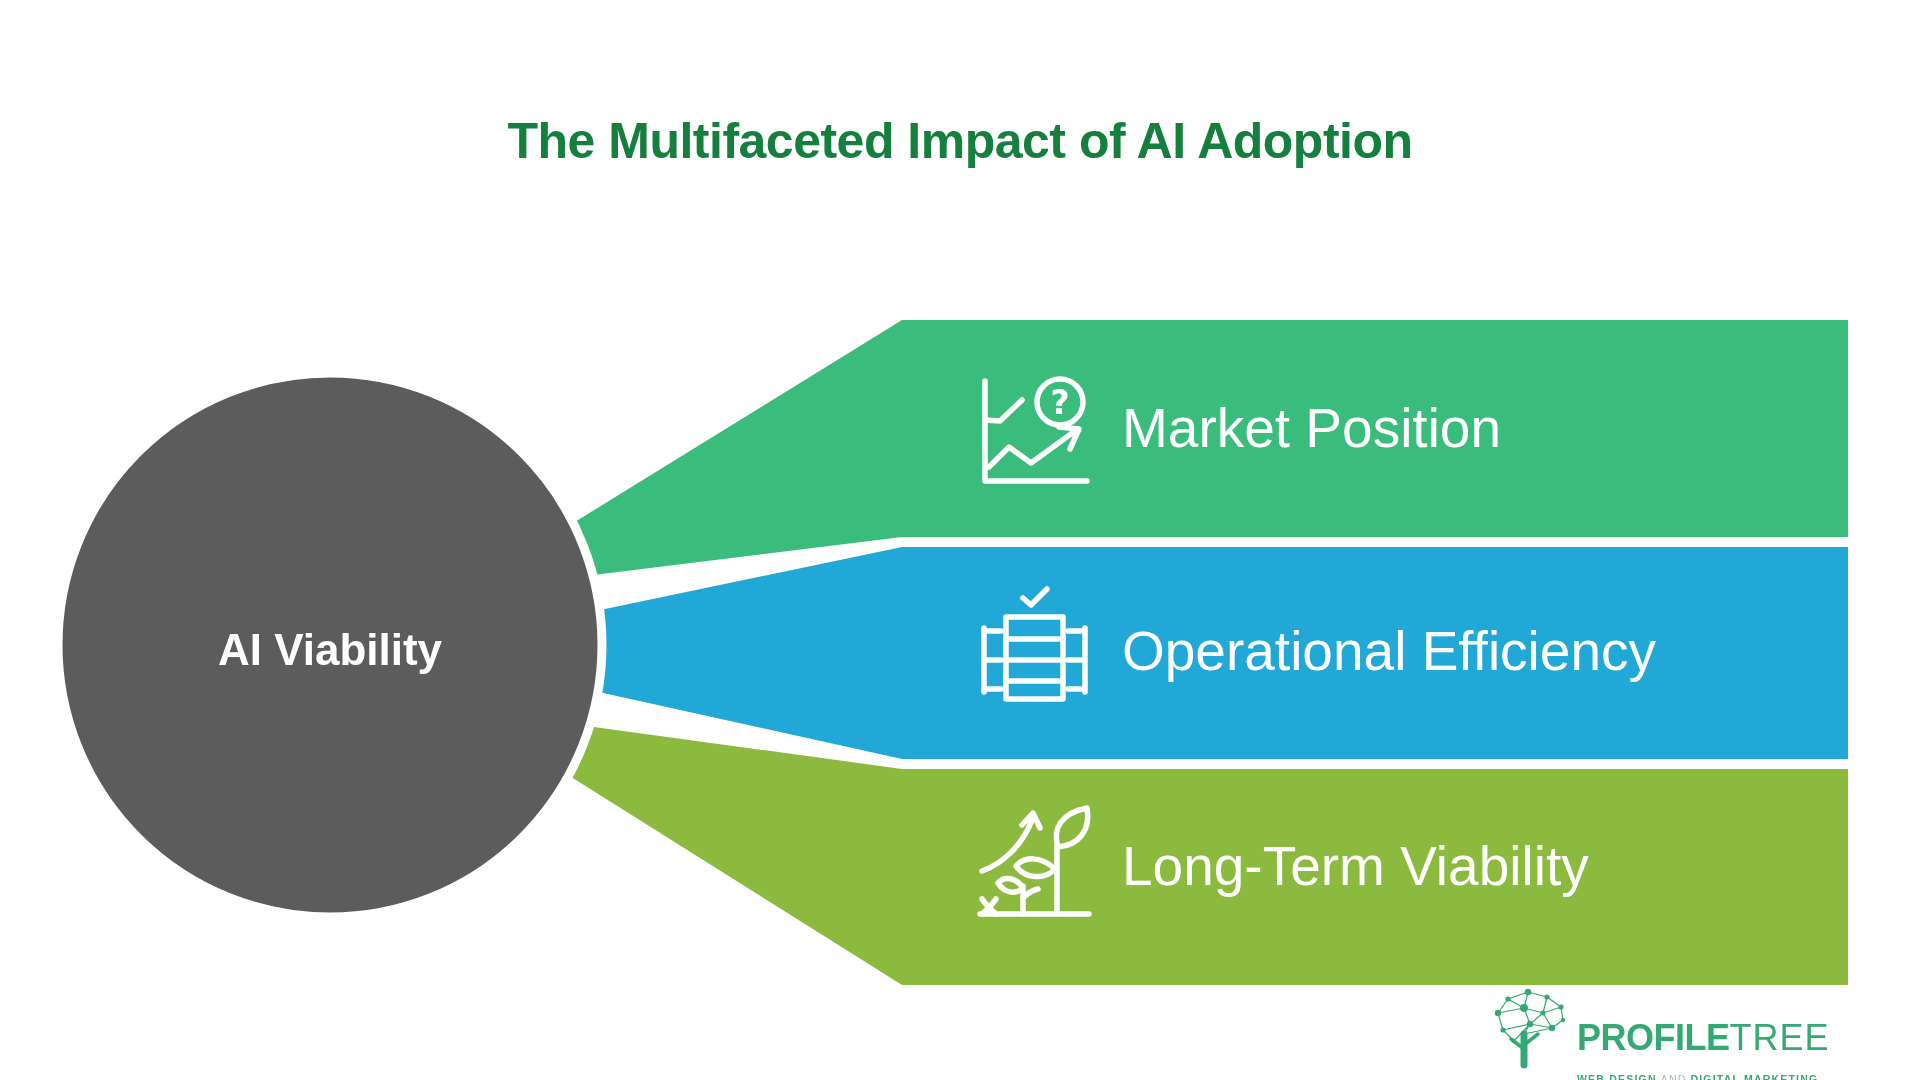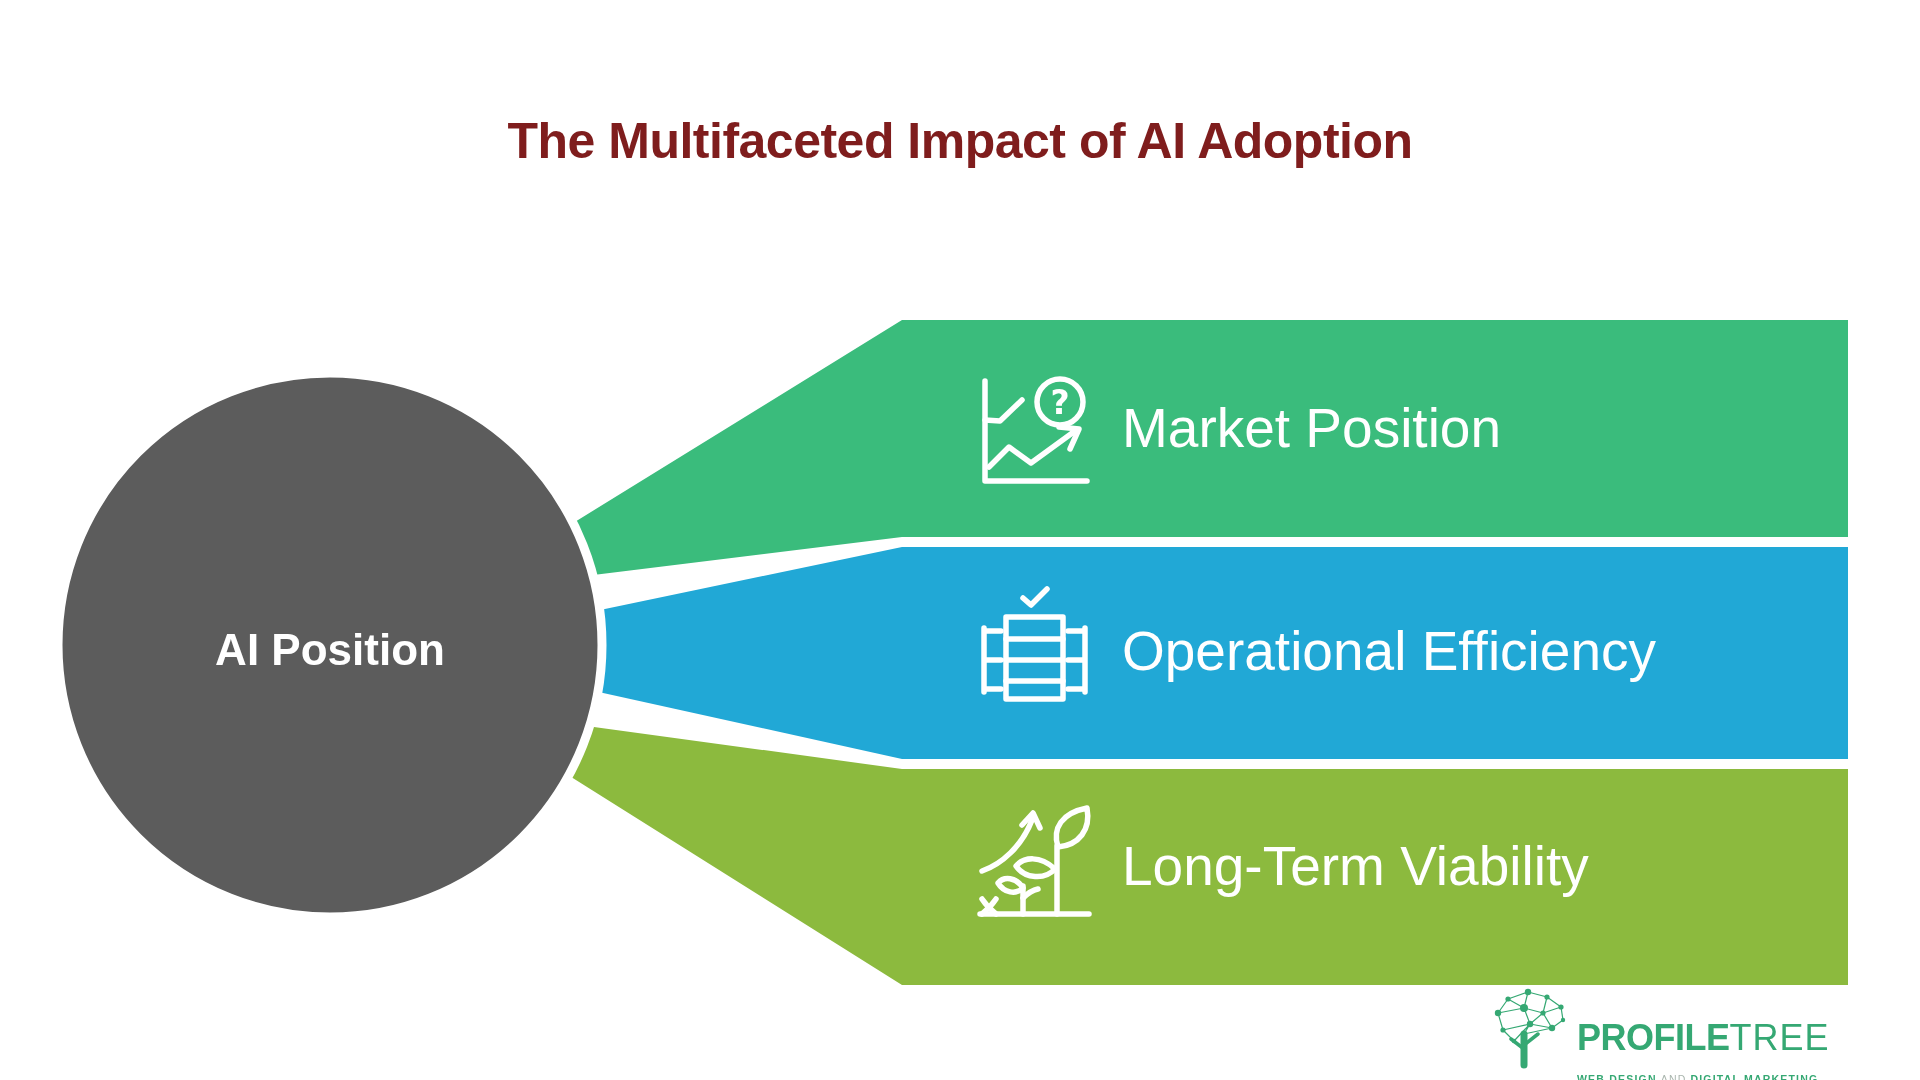--- a/index.html
+++ b/index.html
@@ -10,7 +10,7 @@
   svg.diagram{position:absolute;left:0;top:0;}
   .page-title{
     position:absolute;left:0;right:0;top:112px;margin:0;
-    text-align:center;font-size:50px;font-weight:700;color:#7f1d1d;
+    text-align:center;font-size:50px;font-weight:700;color:#15803d;
     letter-spacing:-0.5px;
   }
   .hub-label{

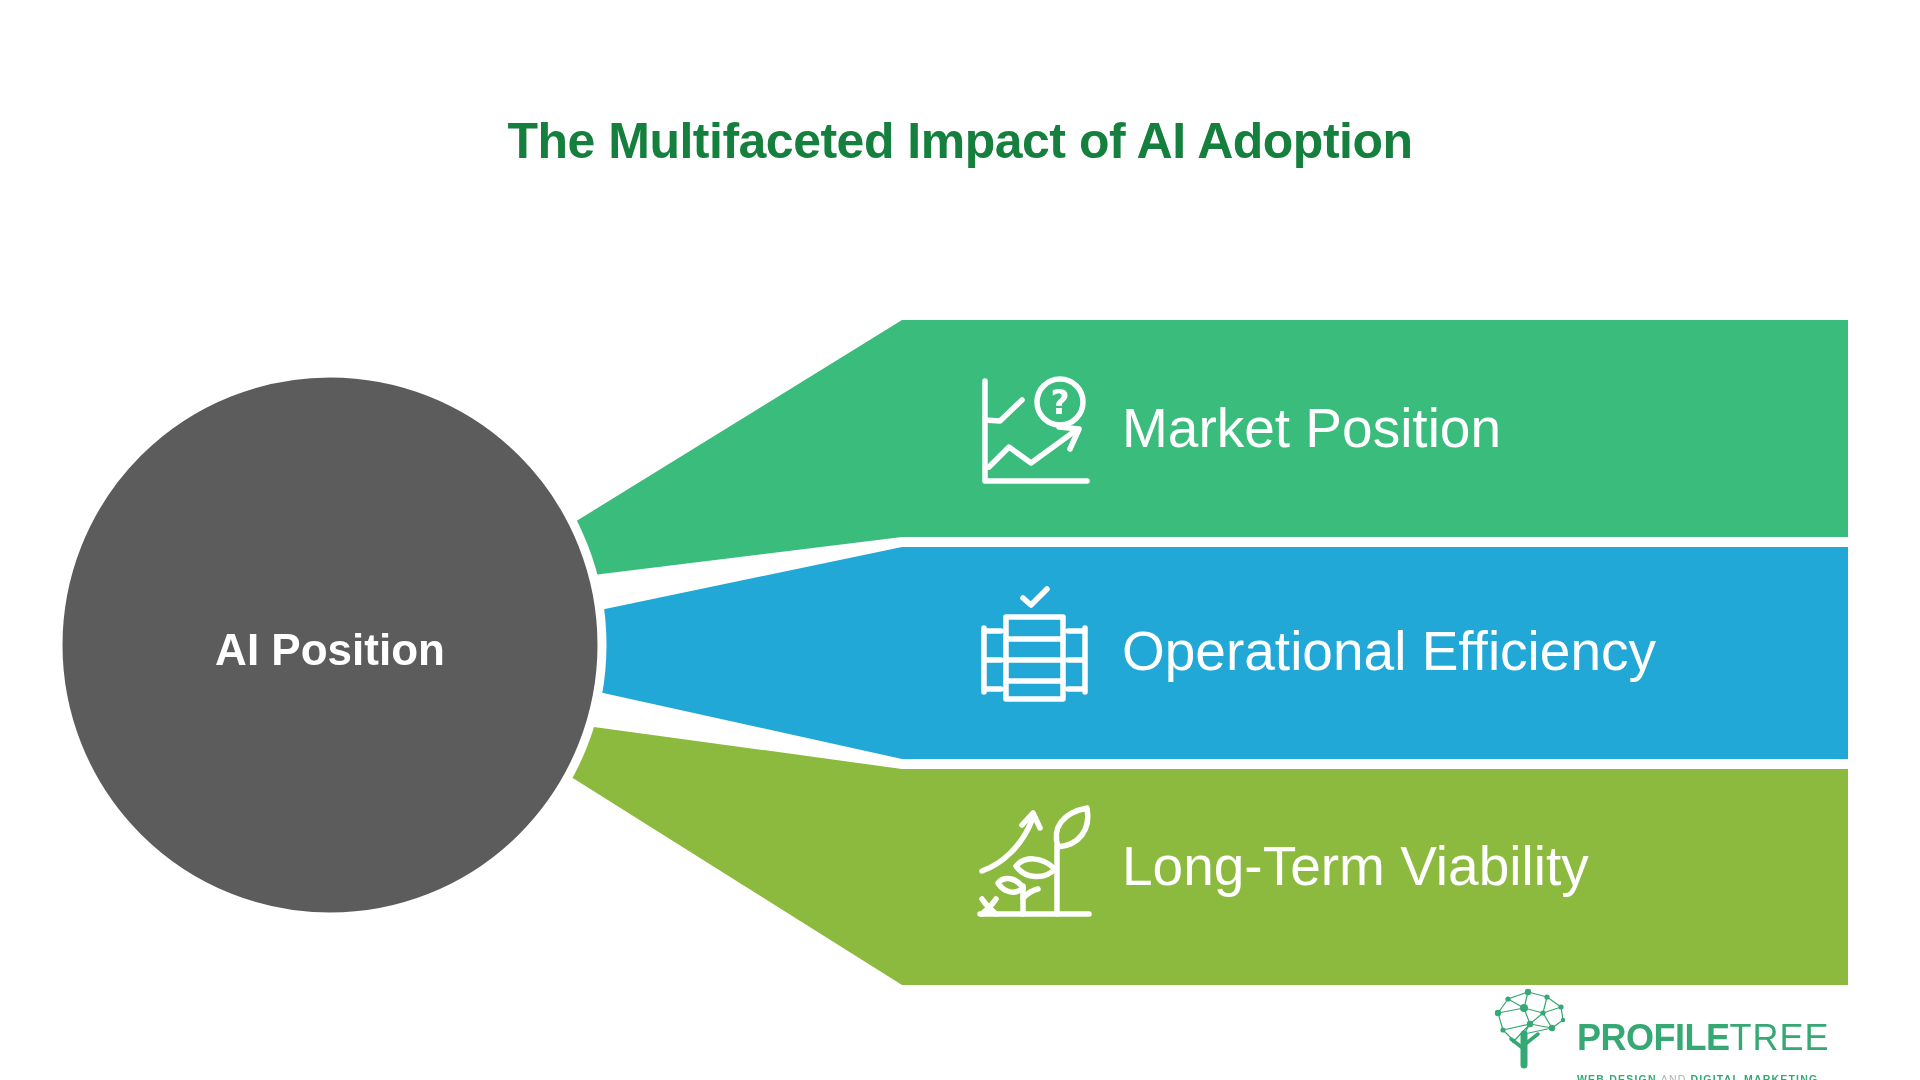--- a/index.html
+++ b/index.html
@@ -112,7 +112,7 @@
 
   <h1 class="page-title">The Multifaceted Impact of AI Adoption</h1>
 
-  <div class="hub-label">AI Position</div>
+  <div class="hub-label">AI Viability</div>
 
   <div class="branch-label market">Market Position</div>
   <div class="branch-label viability">Long-Term Viability</div>

